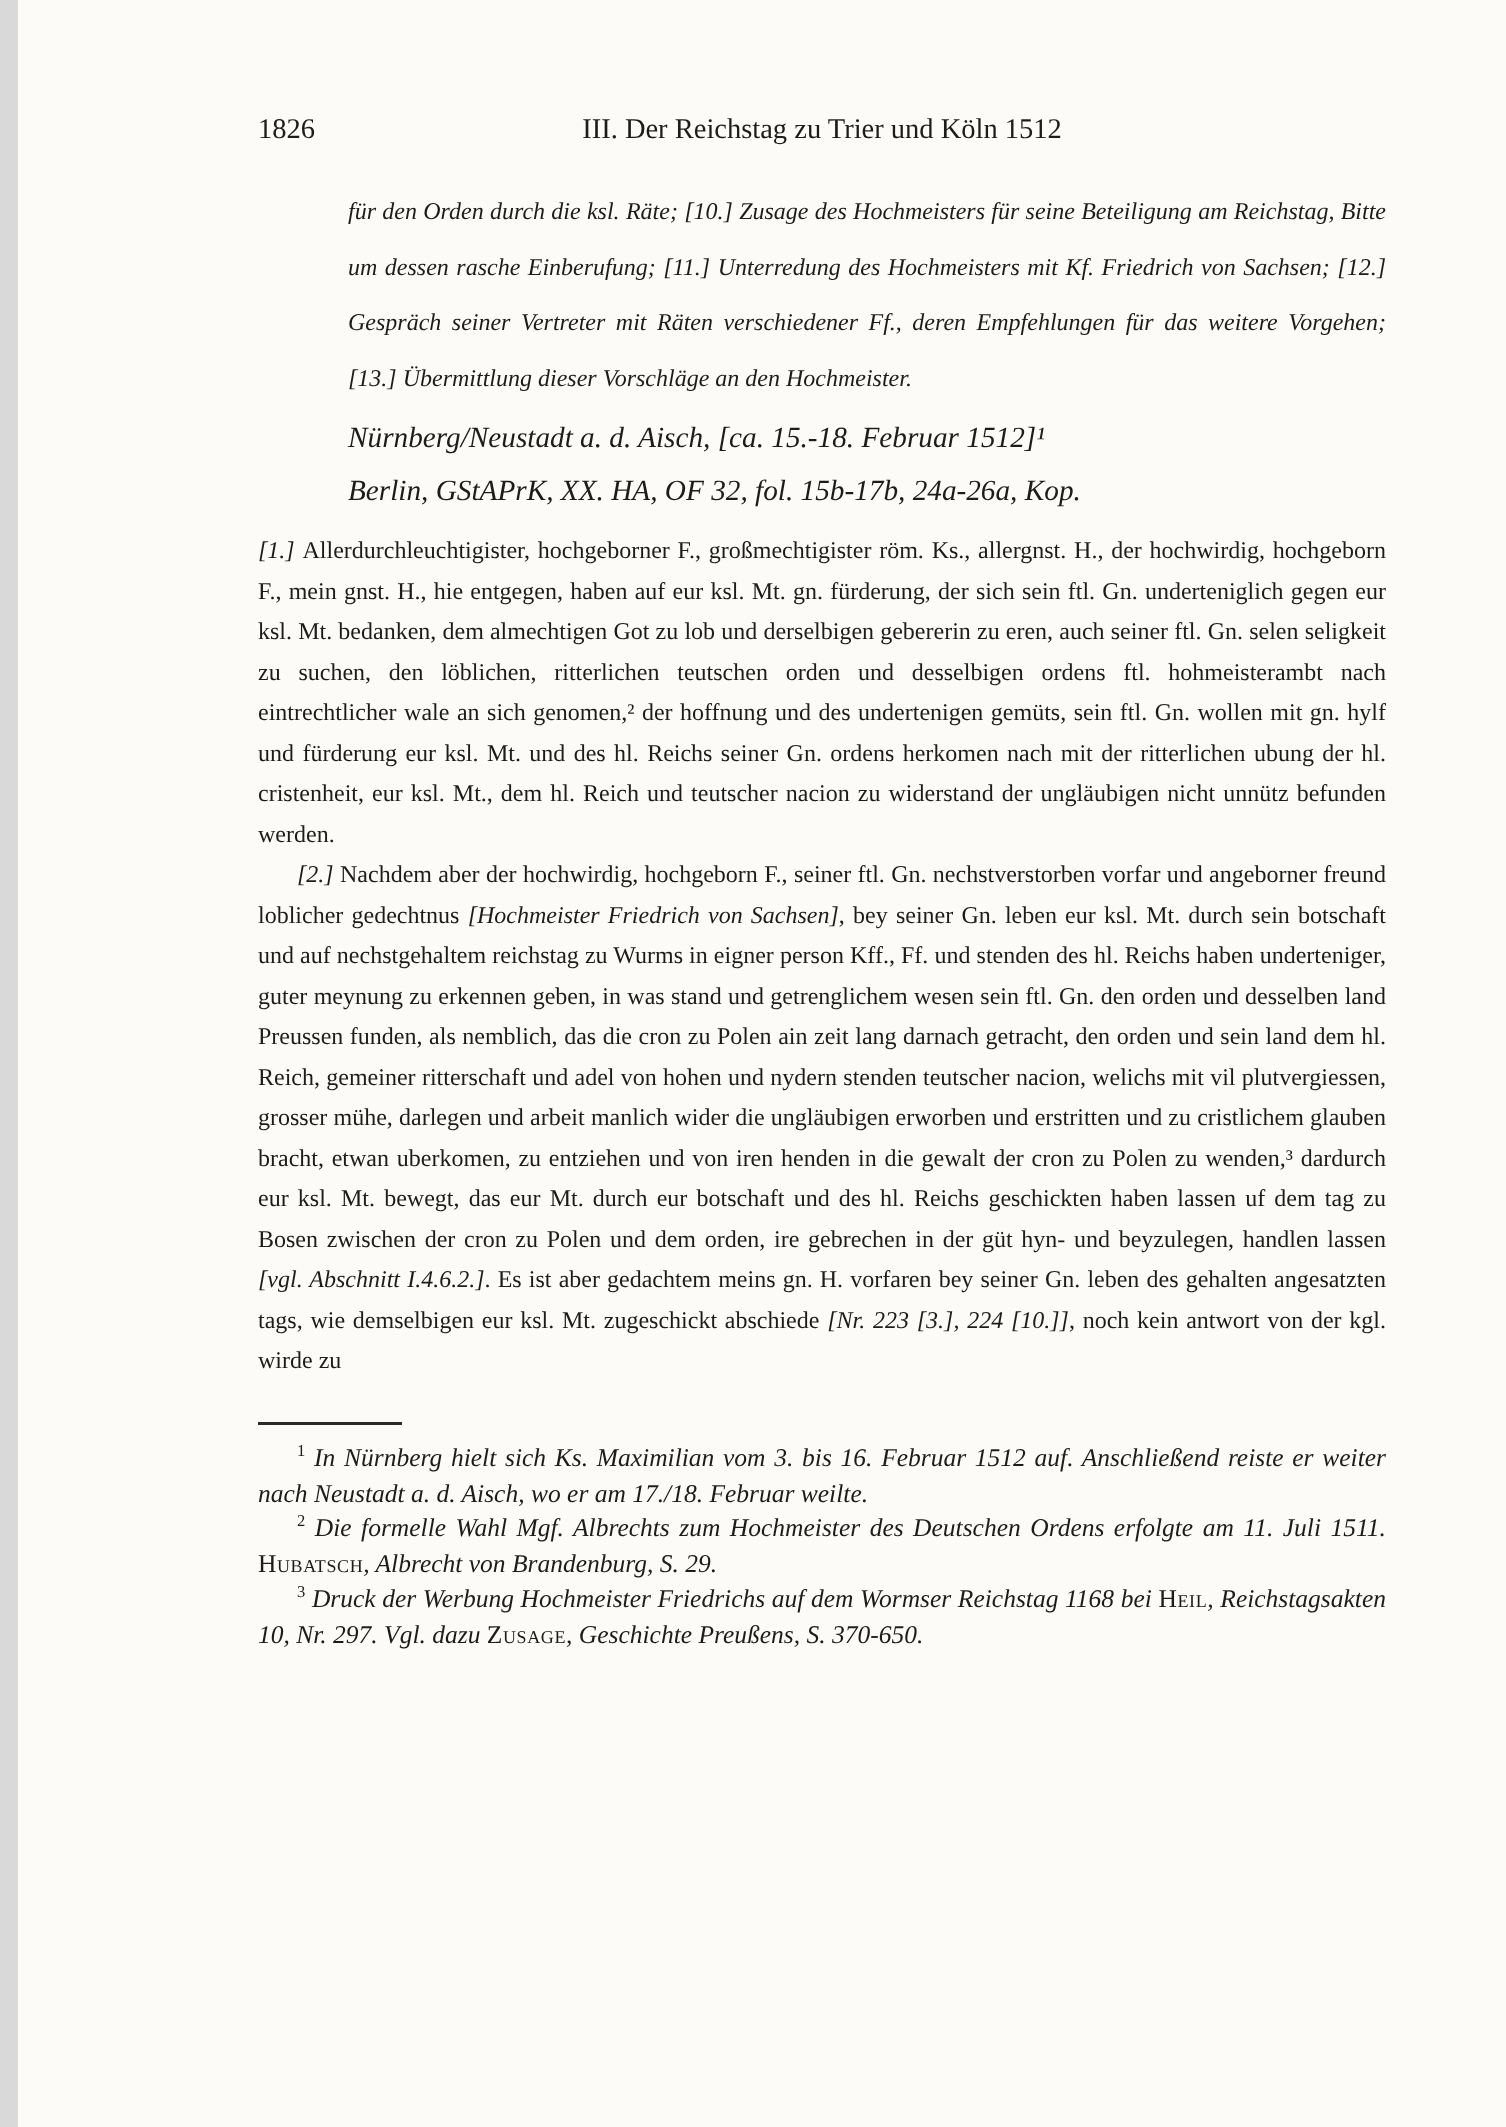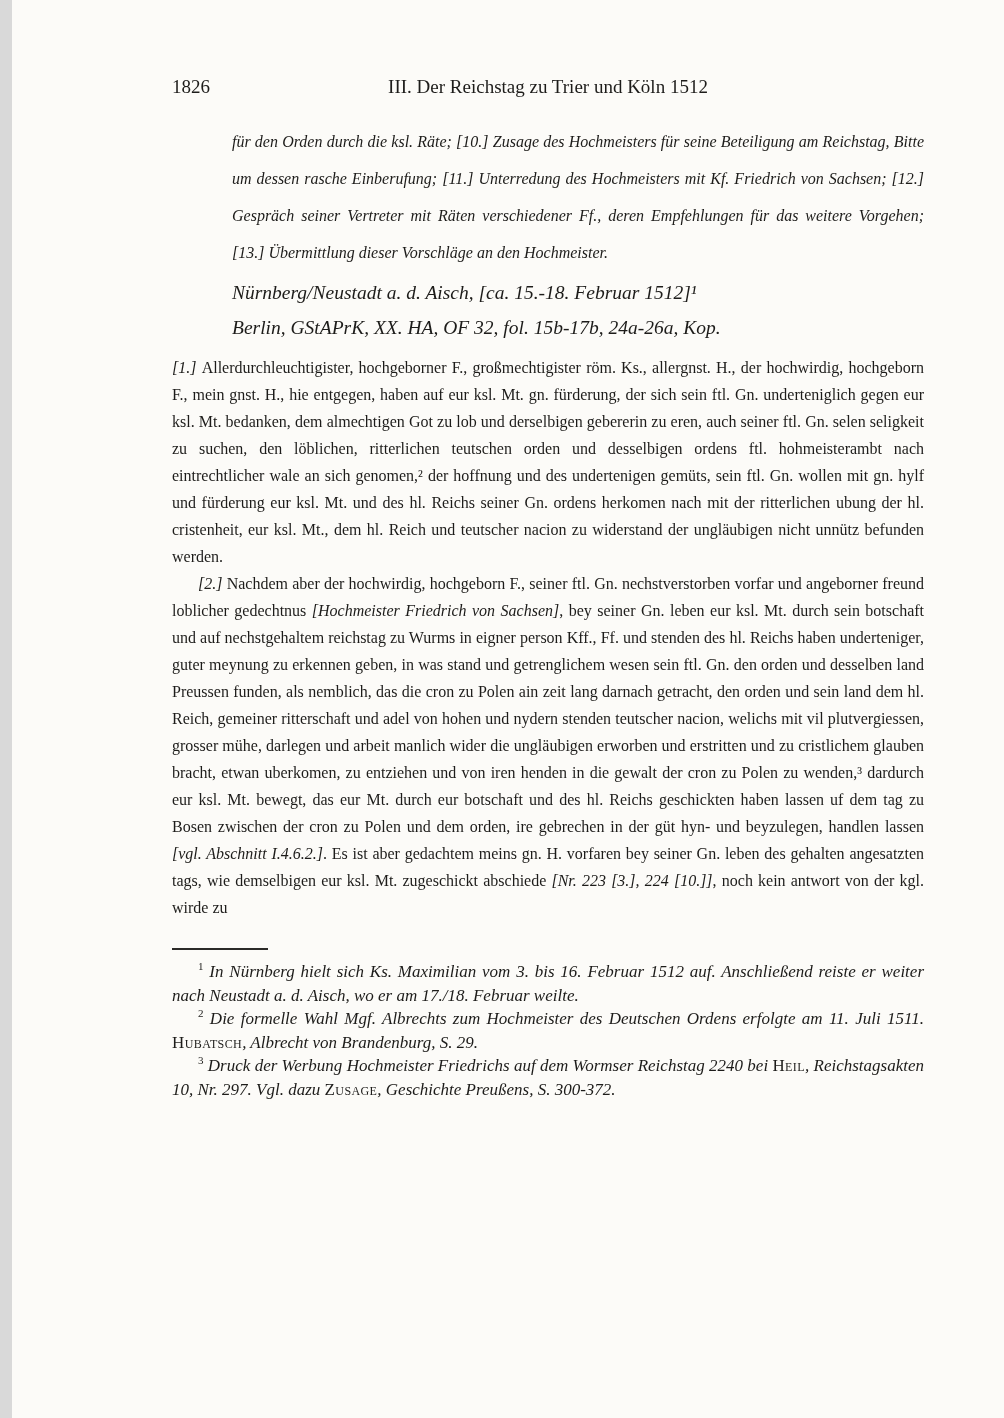--- a/index.html
+++ b/index.html
@@ -110,7 +110,7 @@
       <div class="fn-rule"></div>
       <p class="footnote"><span class="run-marker">1</span><span class="run-italic"> In Nürnberg hielt sich Ks. Maximilian vom 3. bis 16. Februar 1512 auf. Anschließend reiste er weiter nach Neustadt a. d. Aisch, wo er am 17./18. Februar weilte.</span></p>
       <p class="footnote"><span class="run-marker">2</span><span class="run-italic"> Die formelle Wahl Mgf. Albrechts zum Hochmeister des Deutschen Ordens erfolgte am 11. Juli 1511. </span><span class="run-smallcaps">Hubatsch</span><span class="run-italic">, Albrecht von Brandenburg, S. 29.</span></p>
-      <p class="footnote"><span class="run-marker">3</span><span class="run-italic"> Druck der Werbung Hochmeister Friedrichs auf dem Wormser Reichstag 2240 bei </span><span class="run-smallcaps">Heil</span><span class="run-italic">, Reichstagsakten 10, Nr. 297. Vgl. dazu </span><span class="run-smallcaps">Zusage</span><span class="run-italic">, Geschichte Preußens, S. 300-372.</span></p>
+      <p class="footnote"><span class="run-marker">3</span><span class="run-italic"> Druck der Werbung Hochmeister Friedrichs auf dem Wormser Reichstag 1168 bei </span><span class="run-smallcaps">Heil</span><span class="run-italic">, Reichstagsakten 10, Nr. 297. Vgl. dazu </span><span class="run-smallcaps">Zusage</span><span class="run-italic">, Geschichte Preußens, S. 300-372.</span></p>
     </footer>
 
   </div>

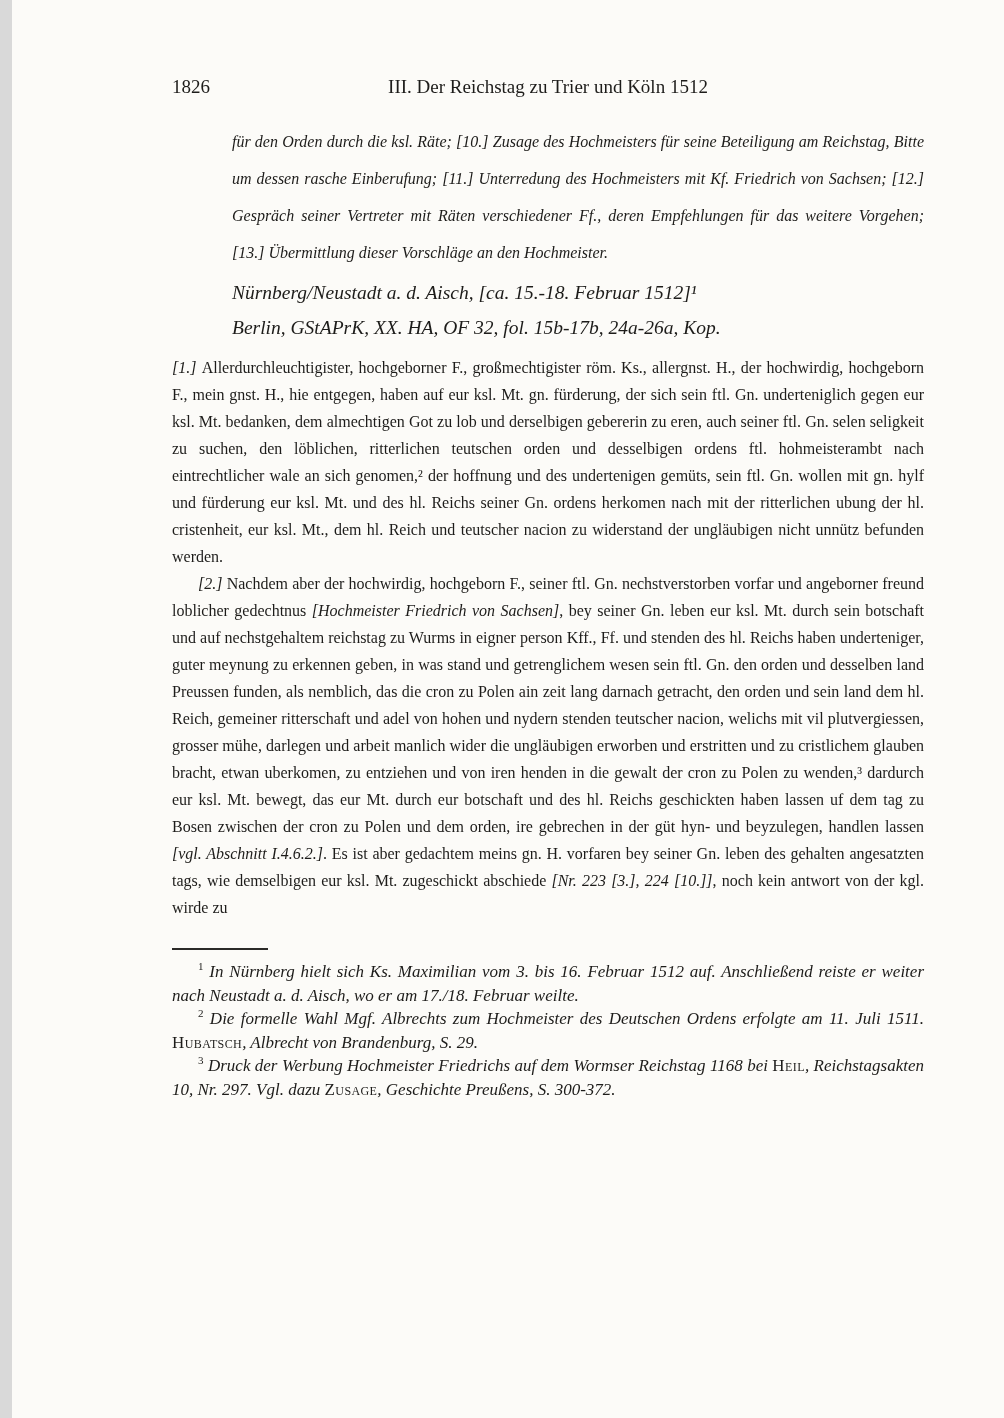--- a/index.html
+++ b/index.html
@@ -110,7 +110,7 @@
       <div class="fn-rule"></div>
       <p class="footnote"><span class="run-marker">1</span><span class="run-italic"> In Nürnberg hielt sich Ks. Maximilian vom 3. bis 16. Februar 1512 auf. Anschließend reiste er weiter nach Neustadt a. d. Aisch, wo er am 17./18. Februar weilte.</span></p>
       <p class="footnote"><span class="run-marker">2</span><span class="run-italic"> Die formelle Wahl Mgf. Albrechts zum Hochmeister des Deutschen Ordens erfolgte am 11. Juli 1511. </span><span class="run-smallcaps">Hubatsch</span><span class="run-italic">, Albrecht von Brandenburg, S. 29.</span></p>
-      <p class="footnote"><span class="run-marker">3</span><span class="run-italic"> Druck der Werbung Hochmeister Friedrichs auf dem Wormser Reichstag 1168 bei </span><span class="run-smallcaps">Heil</span><span class="run-italic">, Reichstagsakten 10, Nr. 297. Vgl. dazu </span><span class="run-smallcaps">Zusage</span><span class="run-italic">, Geschichte Preußens, S. 300-372.</span></p>
+      <p class="footnote"><span class="run-marker">3</span><span class="run-italic"> Druck der Werbung Hochmeister Friedrichs auf dem Wormser Reichstag 1168 bei </span><span class="run-smallcaps">Heil</span><span class="run-italic">, Reichstagsakten 10, Nr. 297. Vgl. dazu </span><span class="run-smallcaps">Zusage</span><span class="run-italic">, Geschichte Preußens, S. 370-650.</span></p>
     </footer>
 
   </div>

